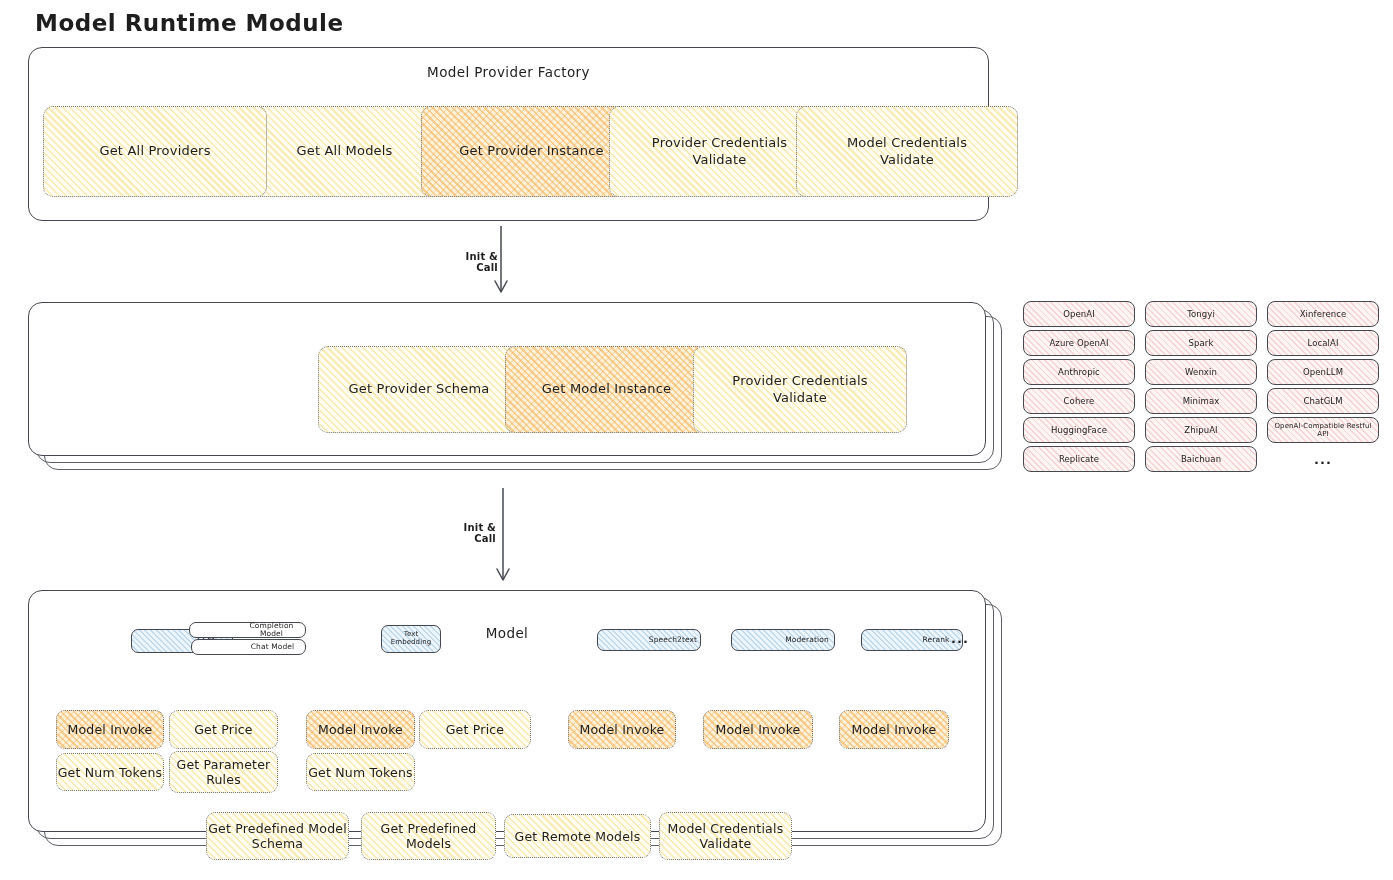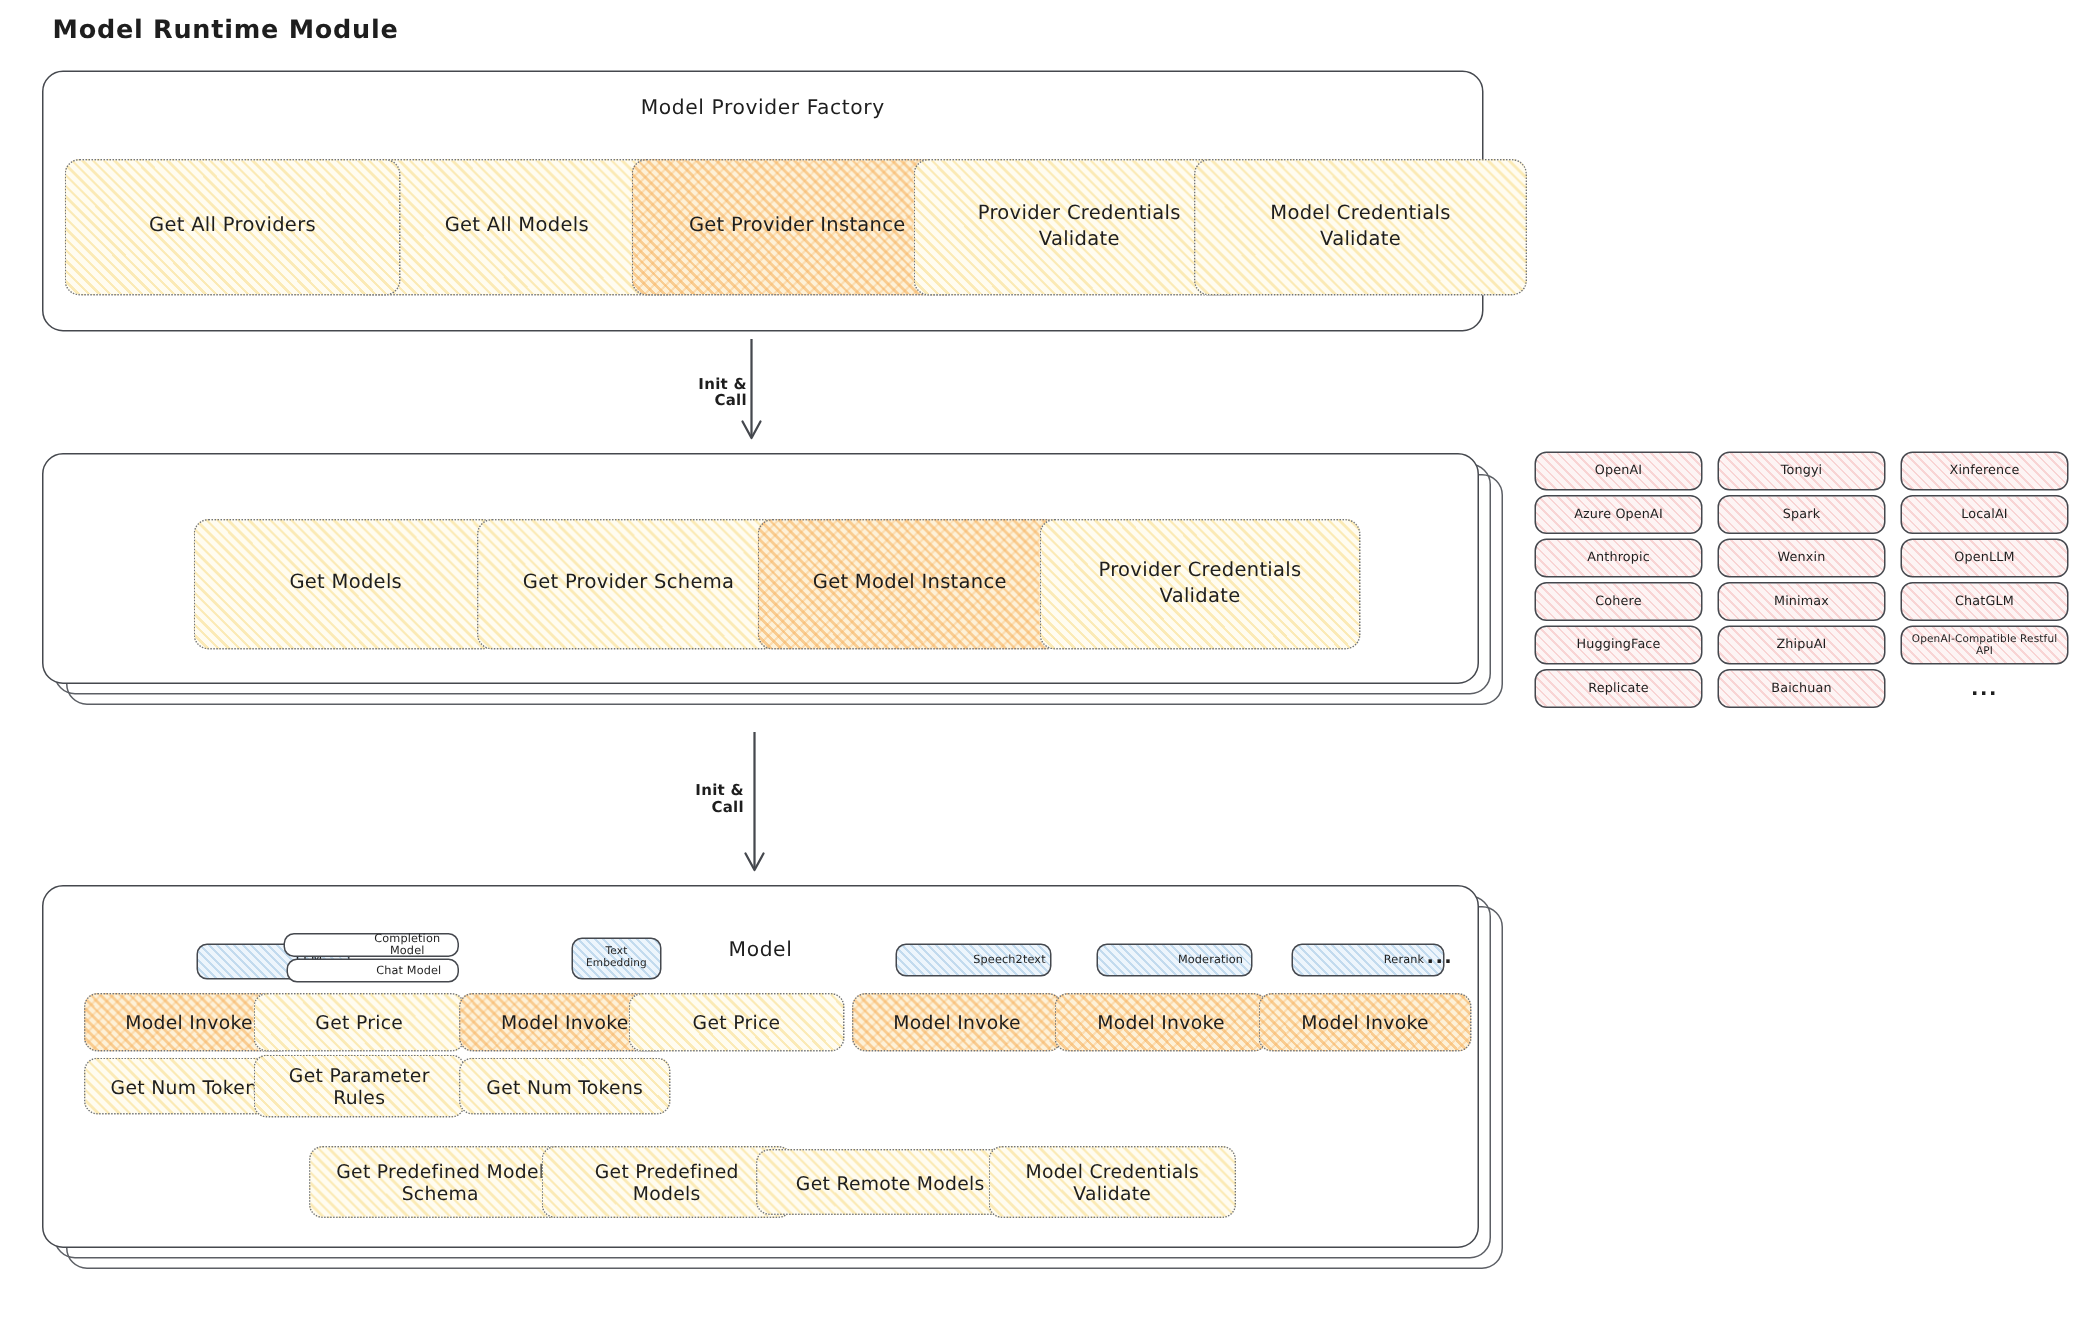--- a/index.html
+++ b/index.html
@@ -11,7 +11,7 @@
 
   #diagram-title {
     position:absolute; left:35px; top:10px;
-    font-size:17px; font-weight:bold; letter-spacing:0.5px;
+    font-size:23px; font-weight:bold; letter-spacing:0.5px;
   }
 
   

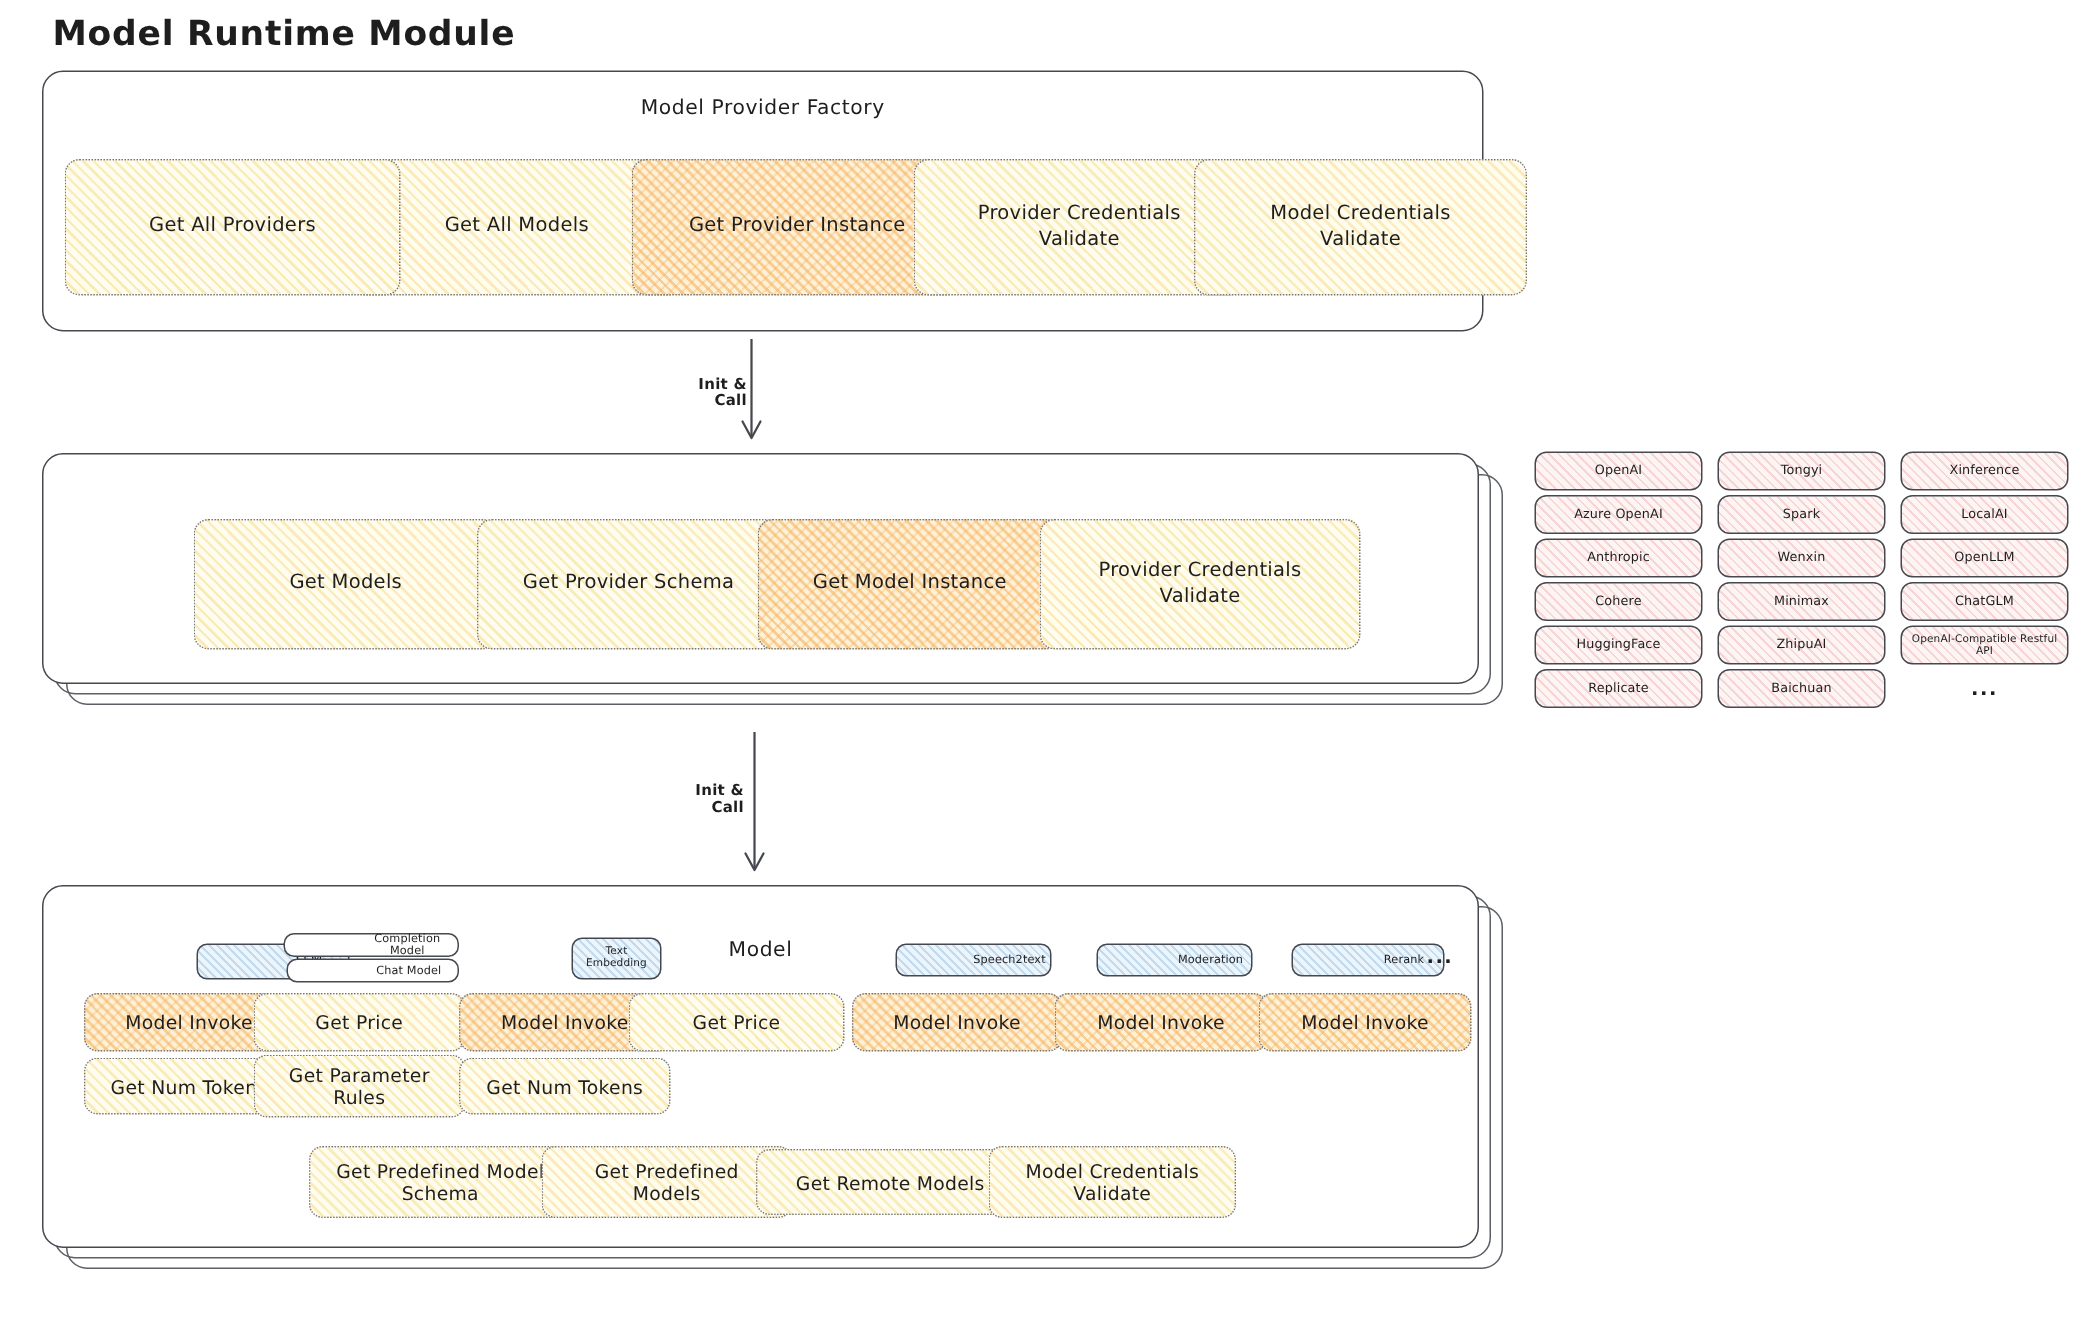--- a/index.html
+++ b/index.html
@@ -119,7 +119,6 @@
 <div class="stack-layer" style="left:44px; top:316px; width:956px; height:152px;"></div>
 <div class="stack-layer" style="left:36px; top:309px; width:956px; height:152px;"></div>
 <div class="big-box" style="left:28px; top:302px; width:956px; height:152px;">
-  <div class="node fill-yellow" style="left:100px; top:43px; width:177px; height:85px; padding:0 12px;">Get Models</div>
   <div class="node fill-yellow" style="left:289px; top:43px; width:176px; height:85px; padding:0 12px;">Get Provider Schema</div>
   <div class="node fill-orange" style="left:476px; top:43px; width:177px; height:85px; padding:0 12px;">Get Model Instance</div>
   <div class="node fill-yellow" style="left:664px; top:43px; width:176px; height:85px; padding:0 18px;">Provider Credentials Validate</div>

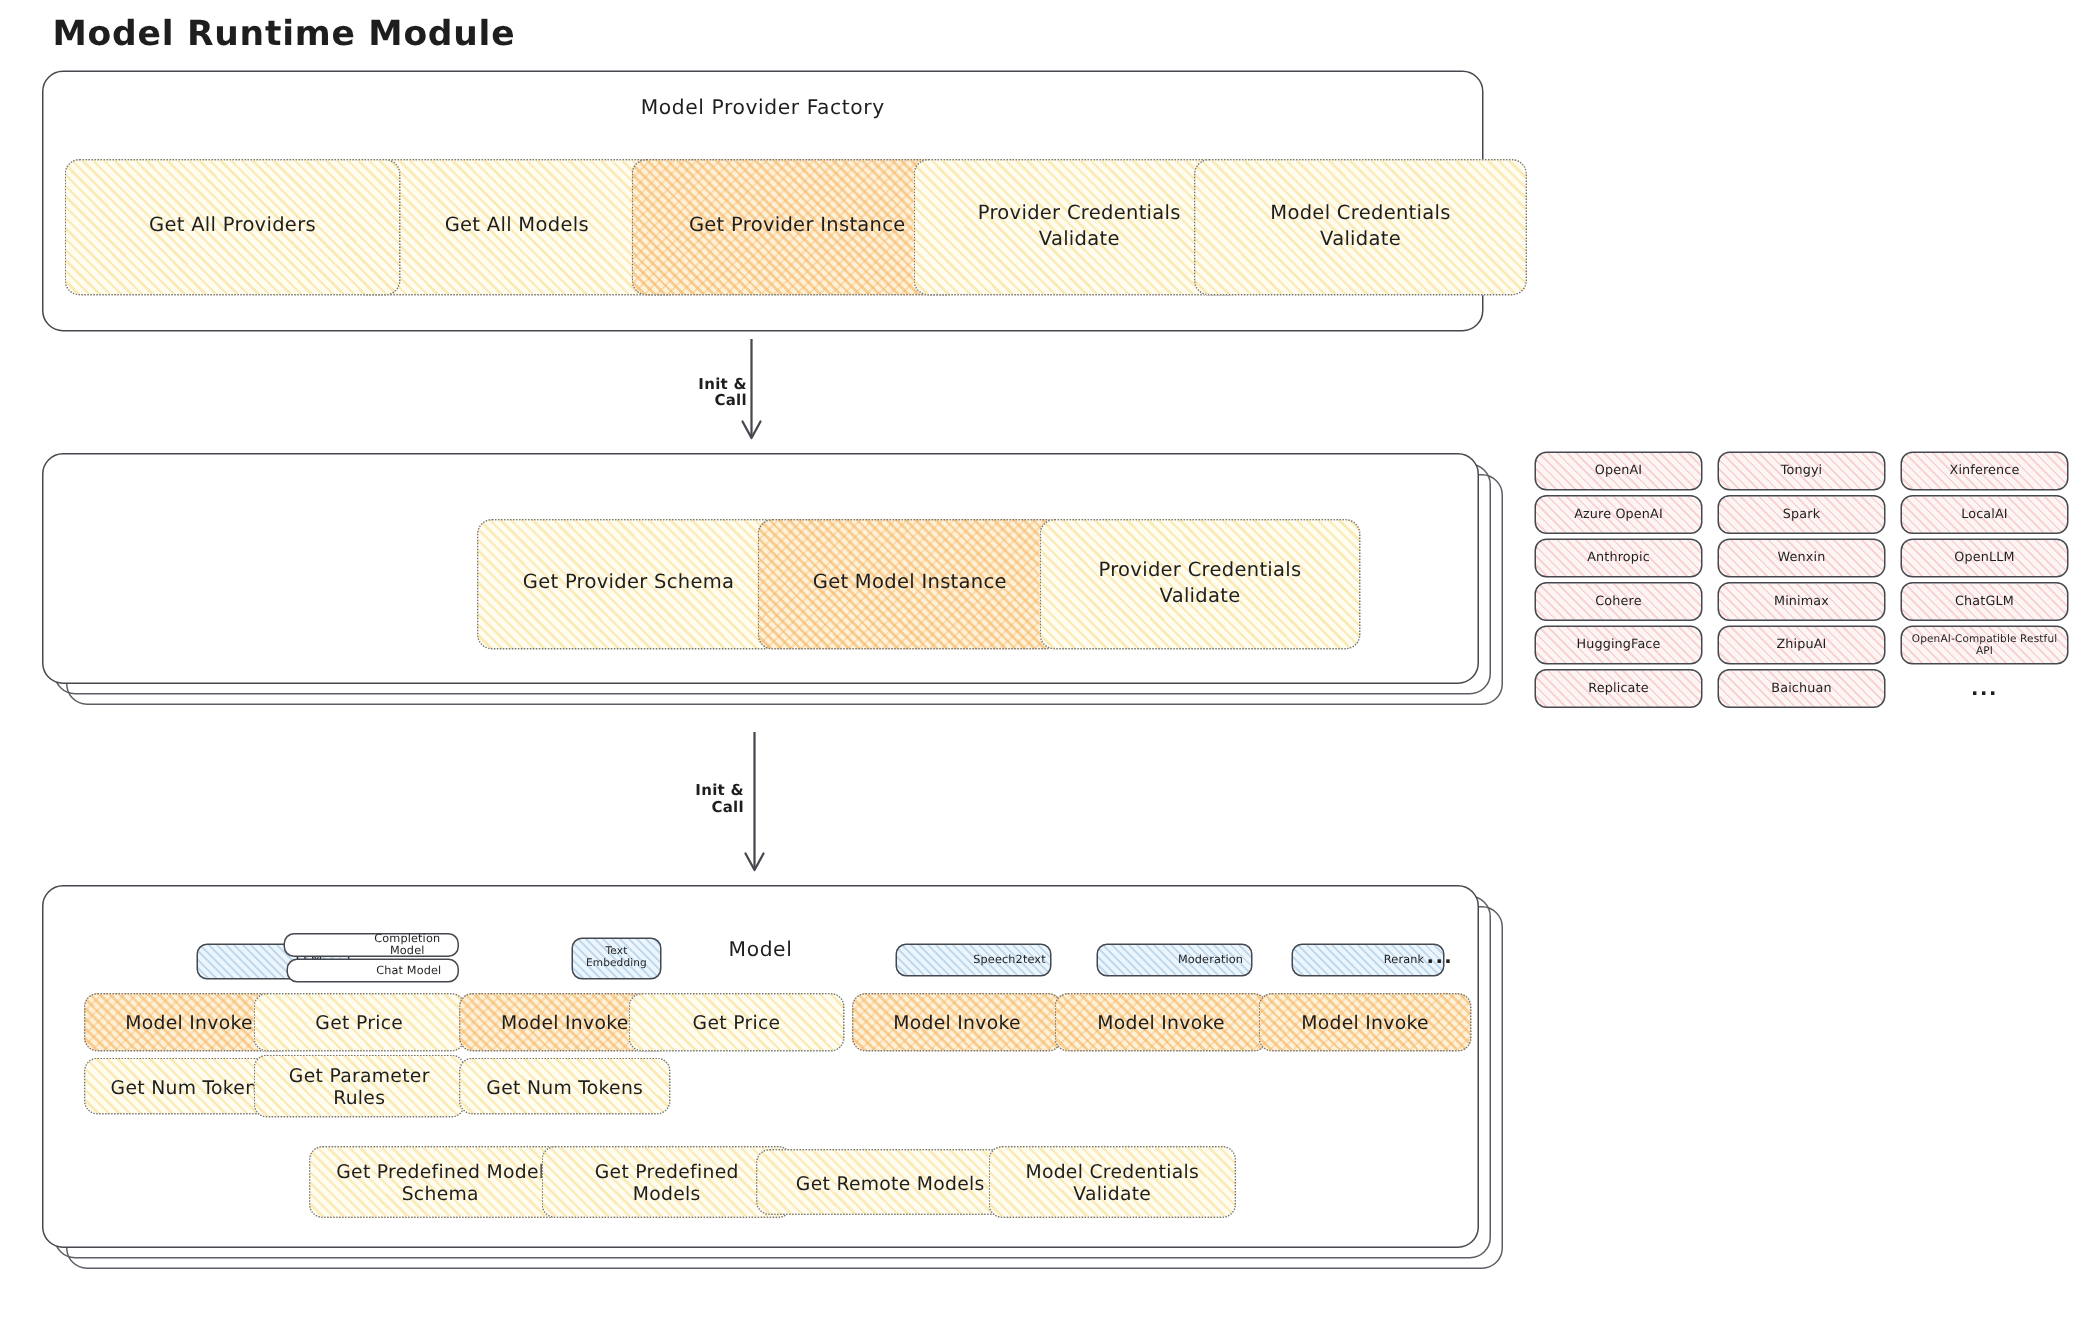--- a/index.html
+++ b/index.html
@@ -37,7 +37,7 @@
   .fbox {
     position:absolute; border:1.4px dotted #72757a; border-radius:9px;
     display:flex; align-items:center; justify-content:center; text-align:center;
-    font-size:12.5px; line-height:1.2; letter-spacing:0.2px; padding:0 16px;
+    font-size:12.5px; line-height:1.2; letter-spacing:0.2px; padding:0 0;margin-top:48px;
   }
 
   .fill-yellow {

